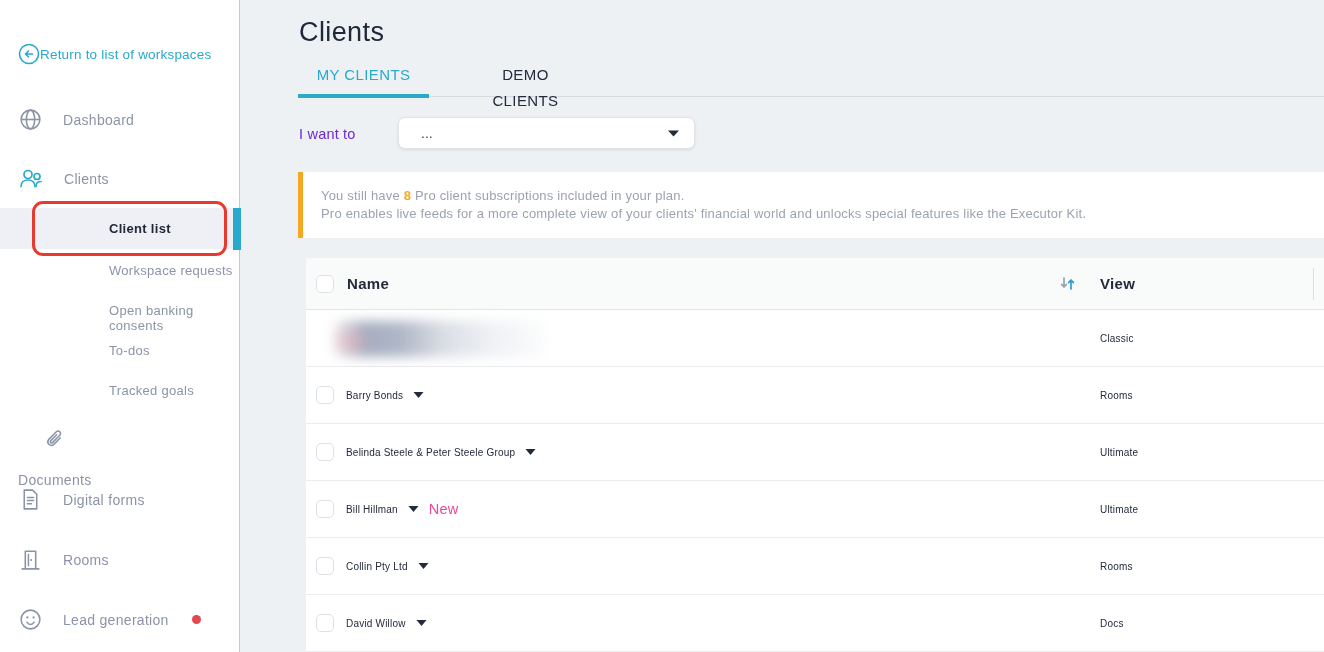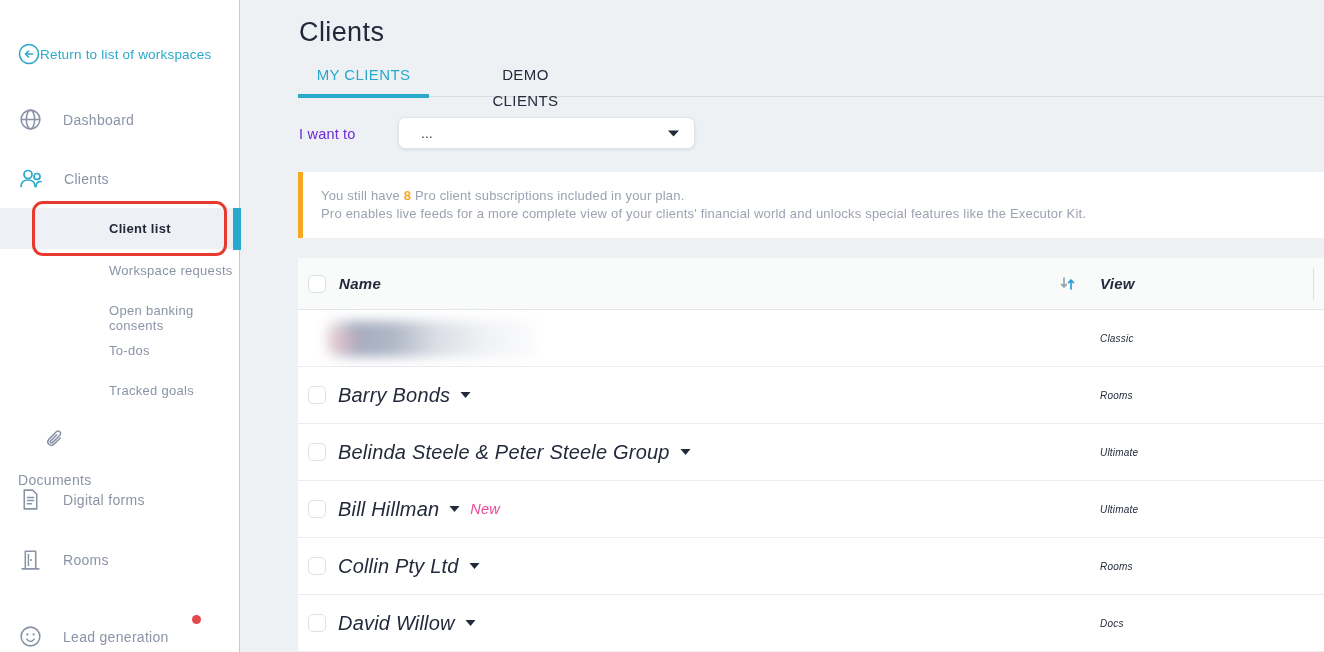--- a/index.html
+++ b/index.html
@@ -50,7 +50,7 @@
   .notice .count { color:#F7A823; font-weight:700; }
 
   
-  .table { position:absolute; left:57px; right:0; top:258px; height:394px;font-style:italic; }
+  .table { position:absolute; left:65px; right:0; top:258px; height:394px; }
   .thead { height:52px; background:#f9fafa; border-bottom:1px solid #e4e5e7;
     display:flex; align-items:center; padding-left:10px; position:relative; }
   .th { font-size:15px; font-weight:700; color:#232A3B; letter-spacing:.3px; }

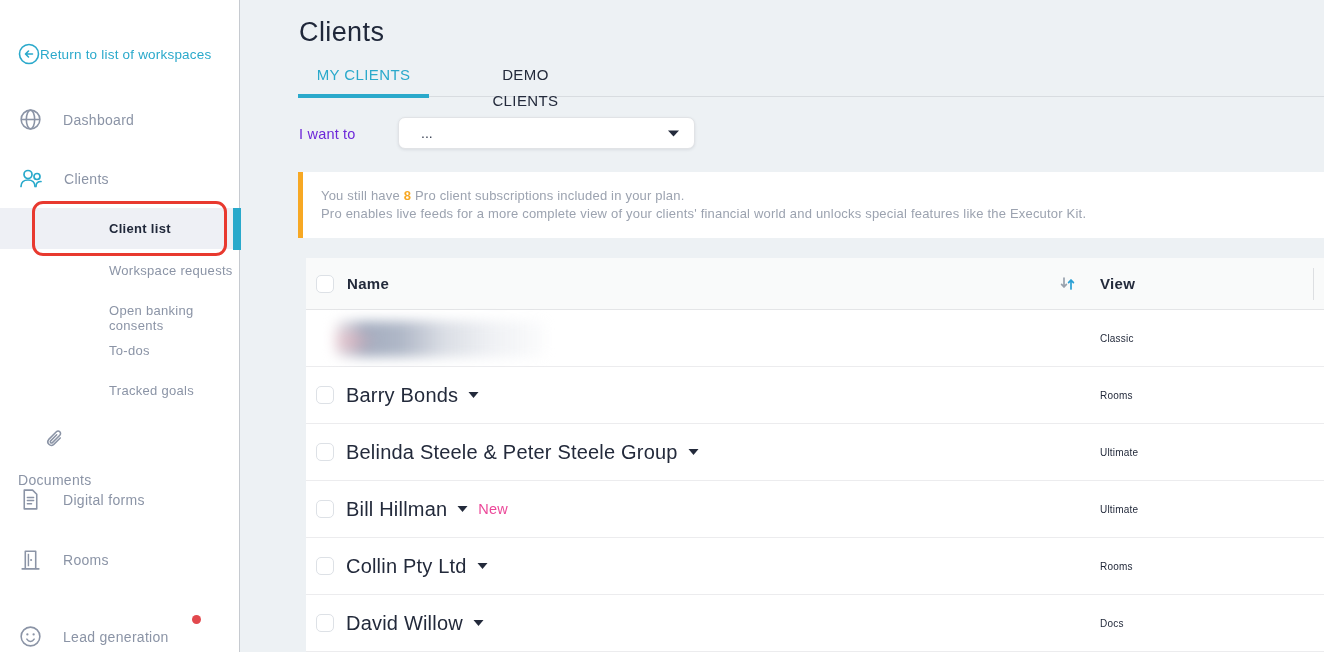--- a/index.html
+++ b/index.html
@@ -65,7 +65,7 @@
   .cb { width:18px; height:18px; border:1px solid #dde1e6; border-radius:5px;
     background:#fff; flex:0 0 auto; cursor:pointer; }
   .name-cell { margin-left:12px; display:flex; align-items:center; gap:10px; }
-  .cname { font-size:20px; color:#232A3B; letter-spacing:.2px; cursor:pointer; }
+  .cname { font-size:10px; color:#232A3B; letter-spacing:.2px; cursor:pointer; }
   .badge-new { font-size:14.5px; color:#ec4899; letter-spacing:.2px;text-align:right; }
   .view-val { font-size:10px; color:#232A3B; letter-spacing:.2px; }
   .caret { cursor:pointer; display:flex; align-items:center; }

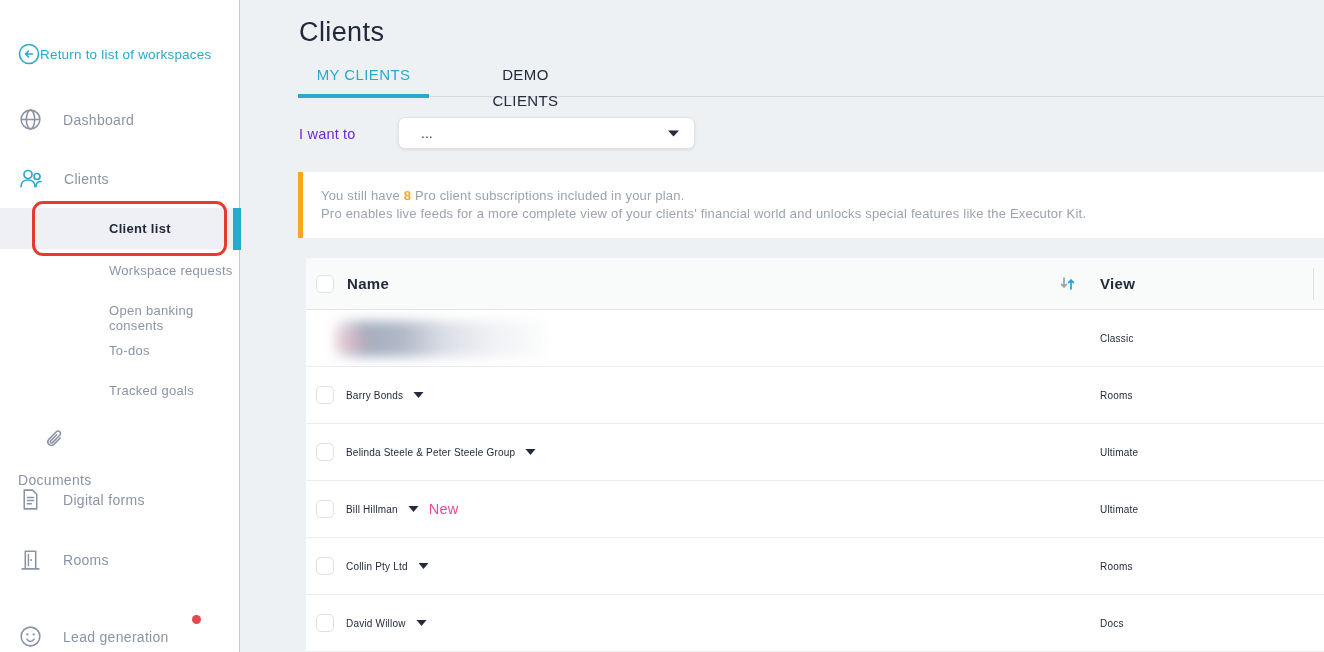--- a/index.html
+++ b/index.html
@@ -147,7 +147,7 @@
     <span class="lbl">Rooms</span>
   </div>
 
-  <div class="side-row" style="top:624px;align-items:center;">
+  <div class="side-row" style="top:607px;align-items:center;">
     <svg width="25" height="25" viewBox="0 0 24 24">
       <circle cx="12" cy="12" r="9" fill="none" stroke="#8B94A6" stroke-width="1.5"></circle>
       <circle cx="9" cy="10" r="1.1" fill="#8B94A6"></circle>

